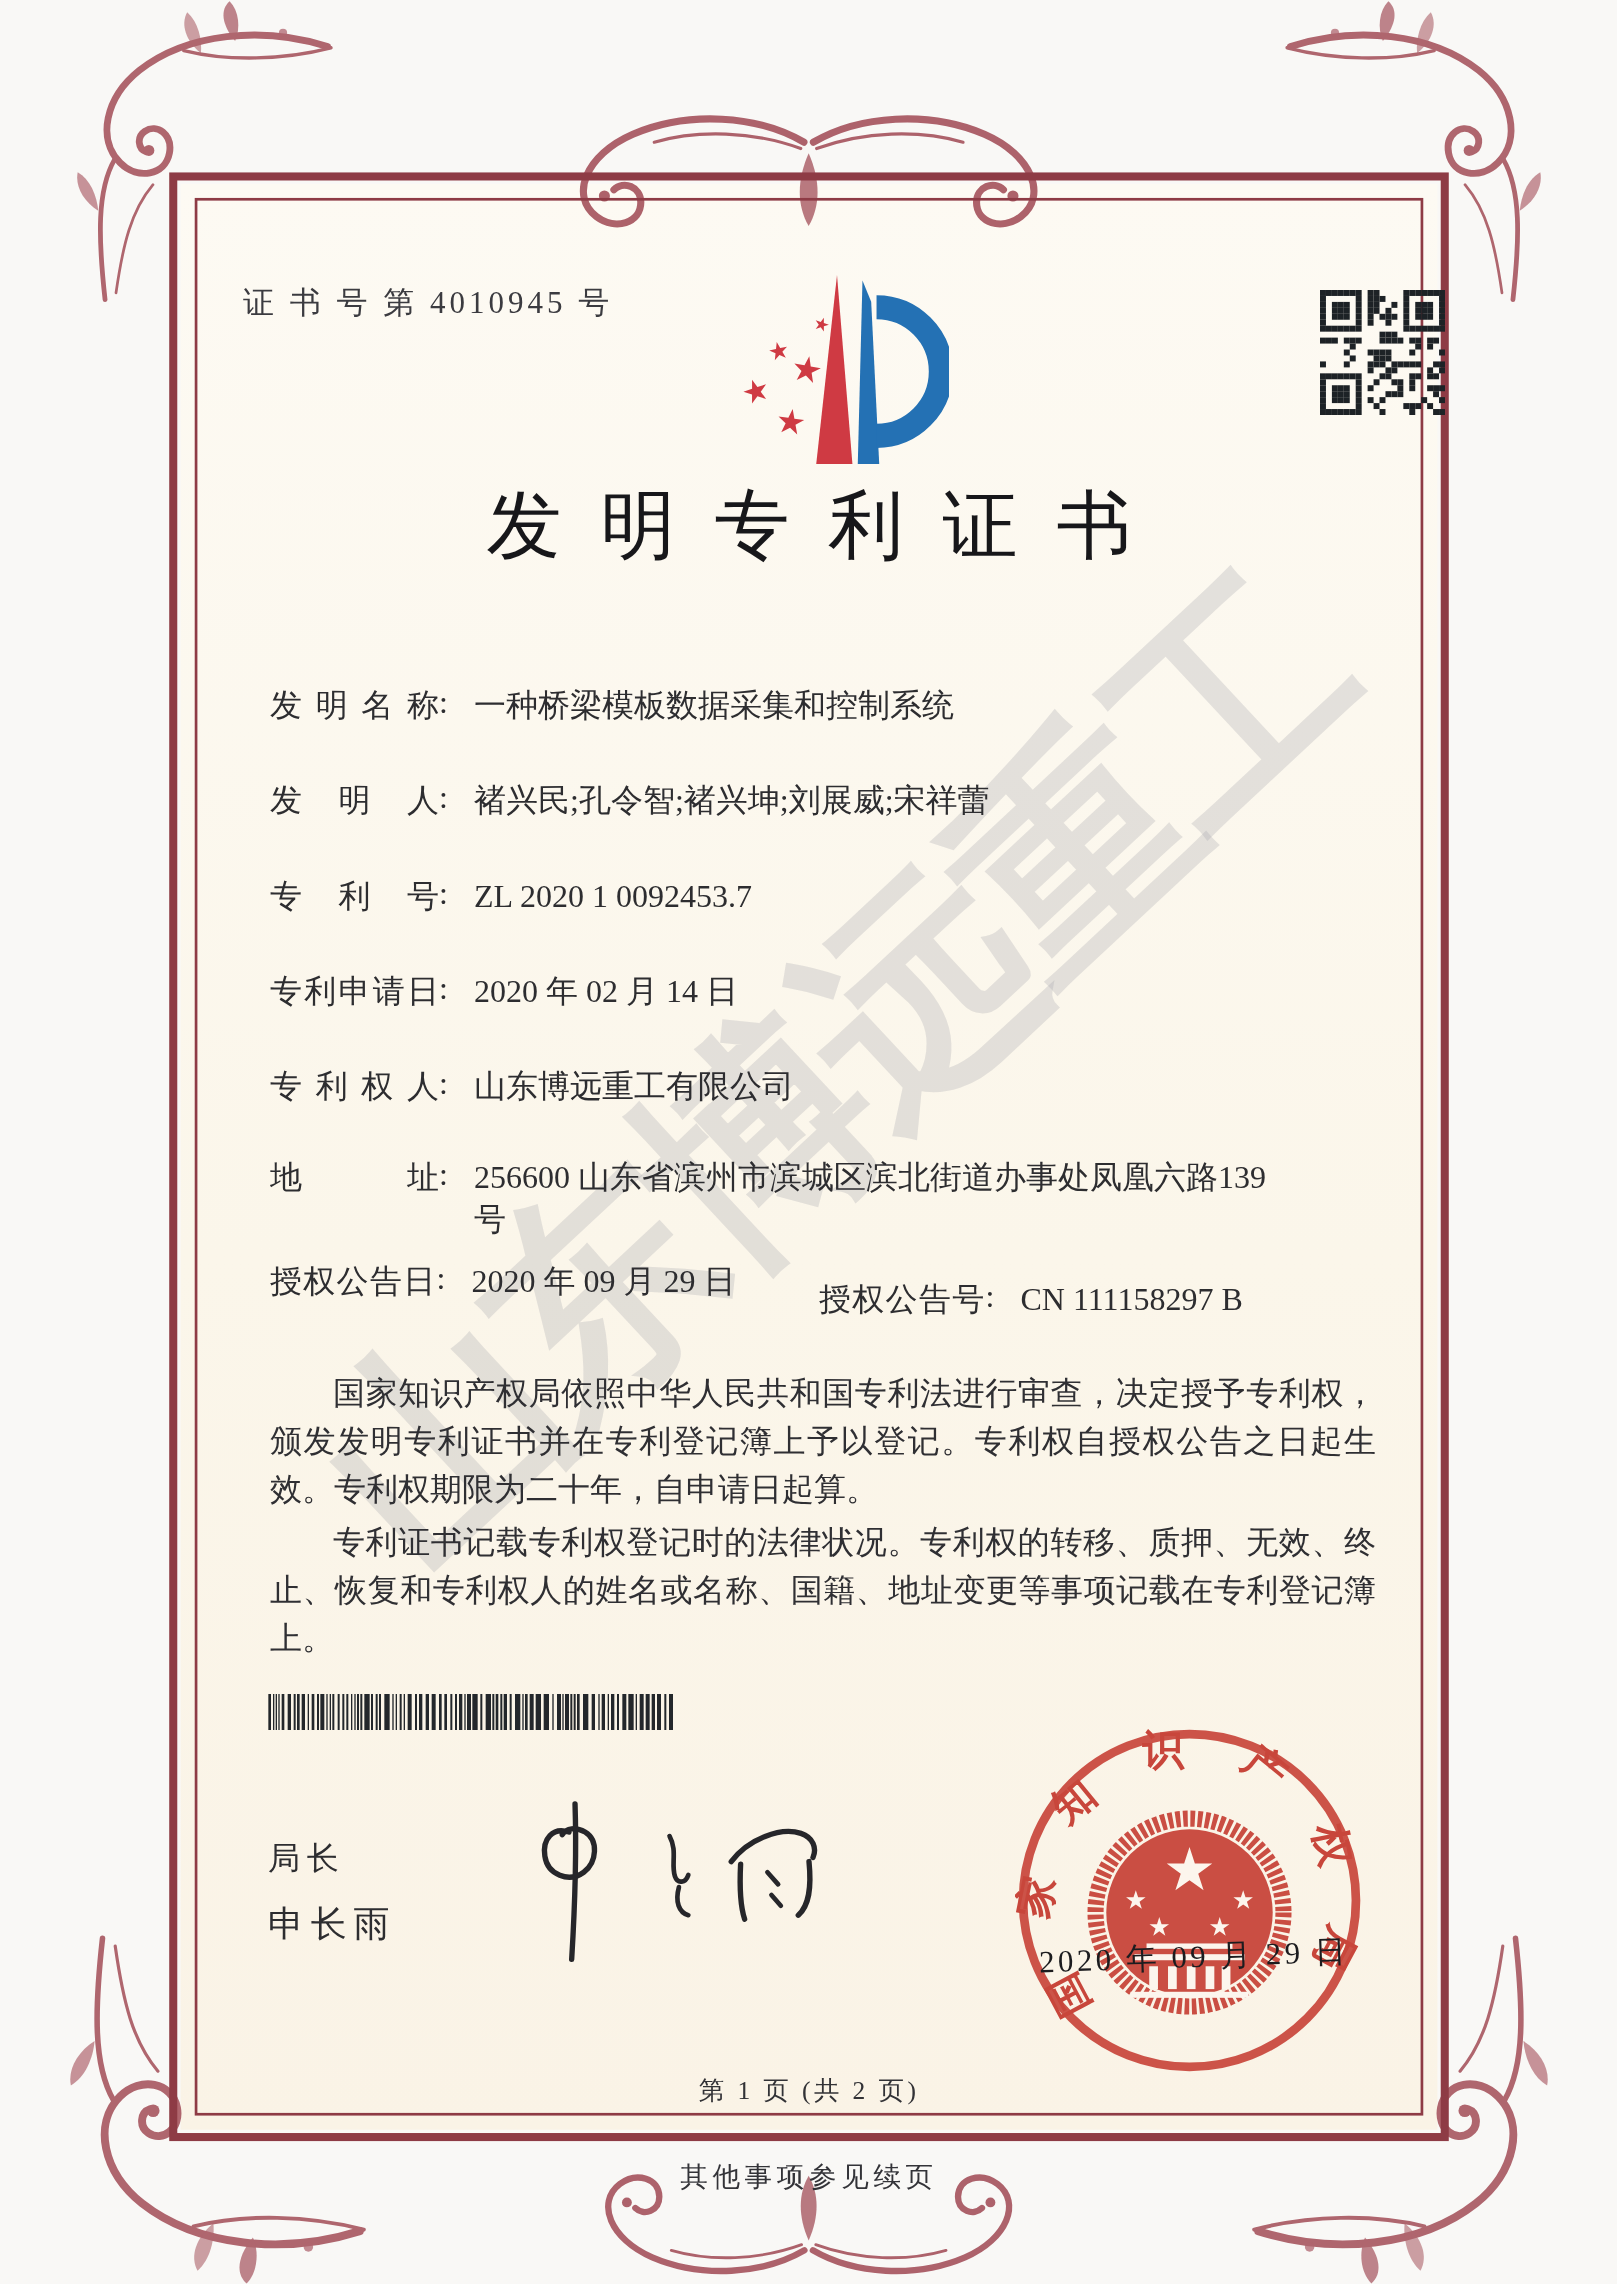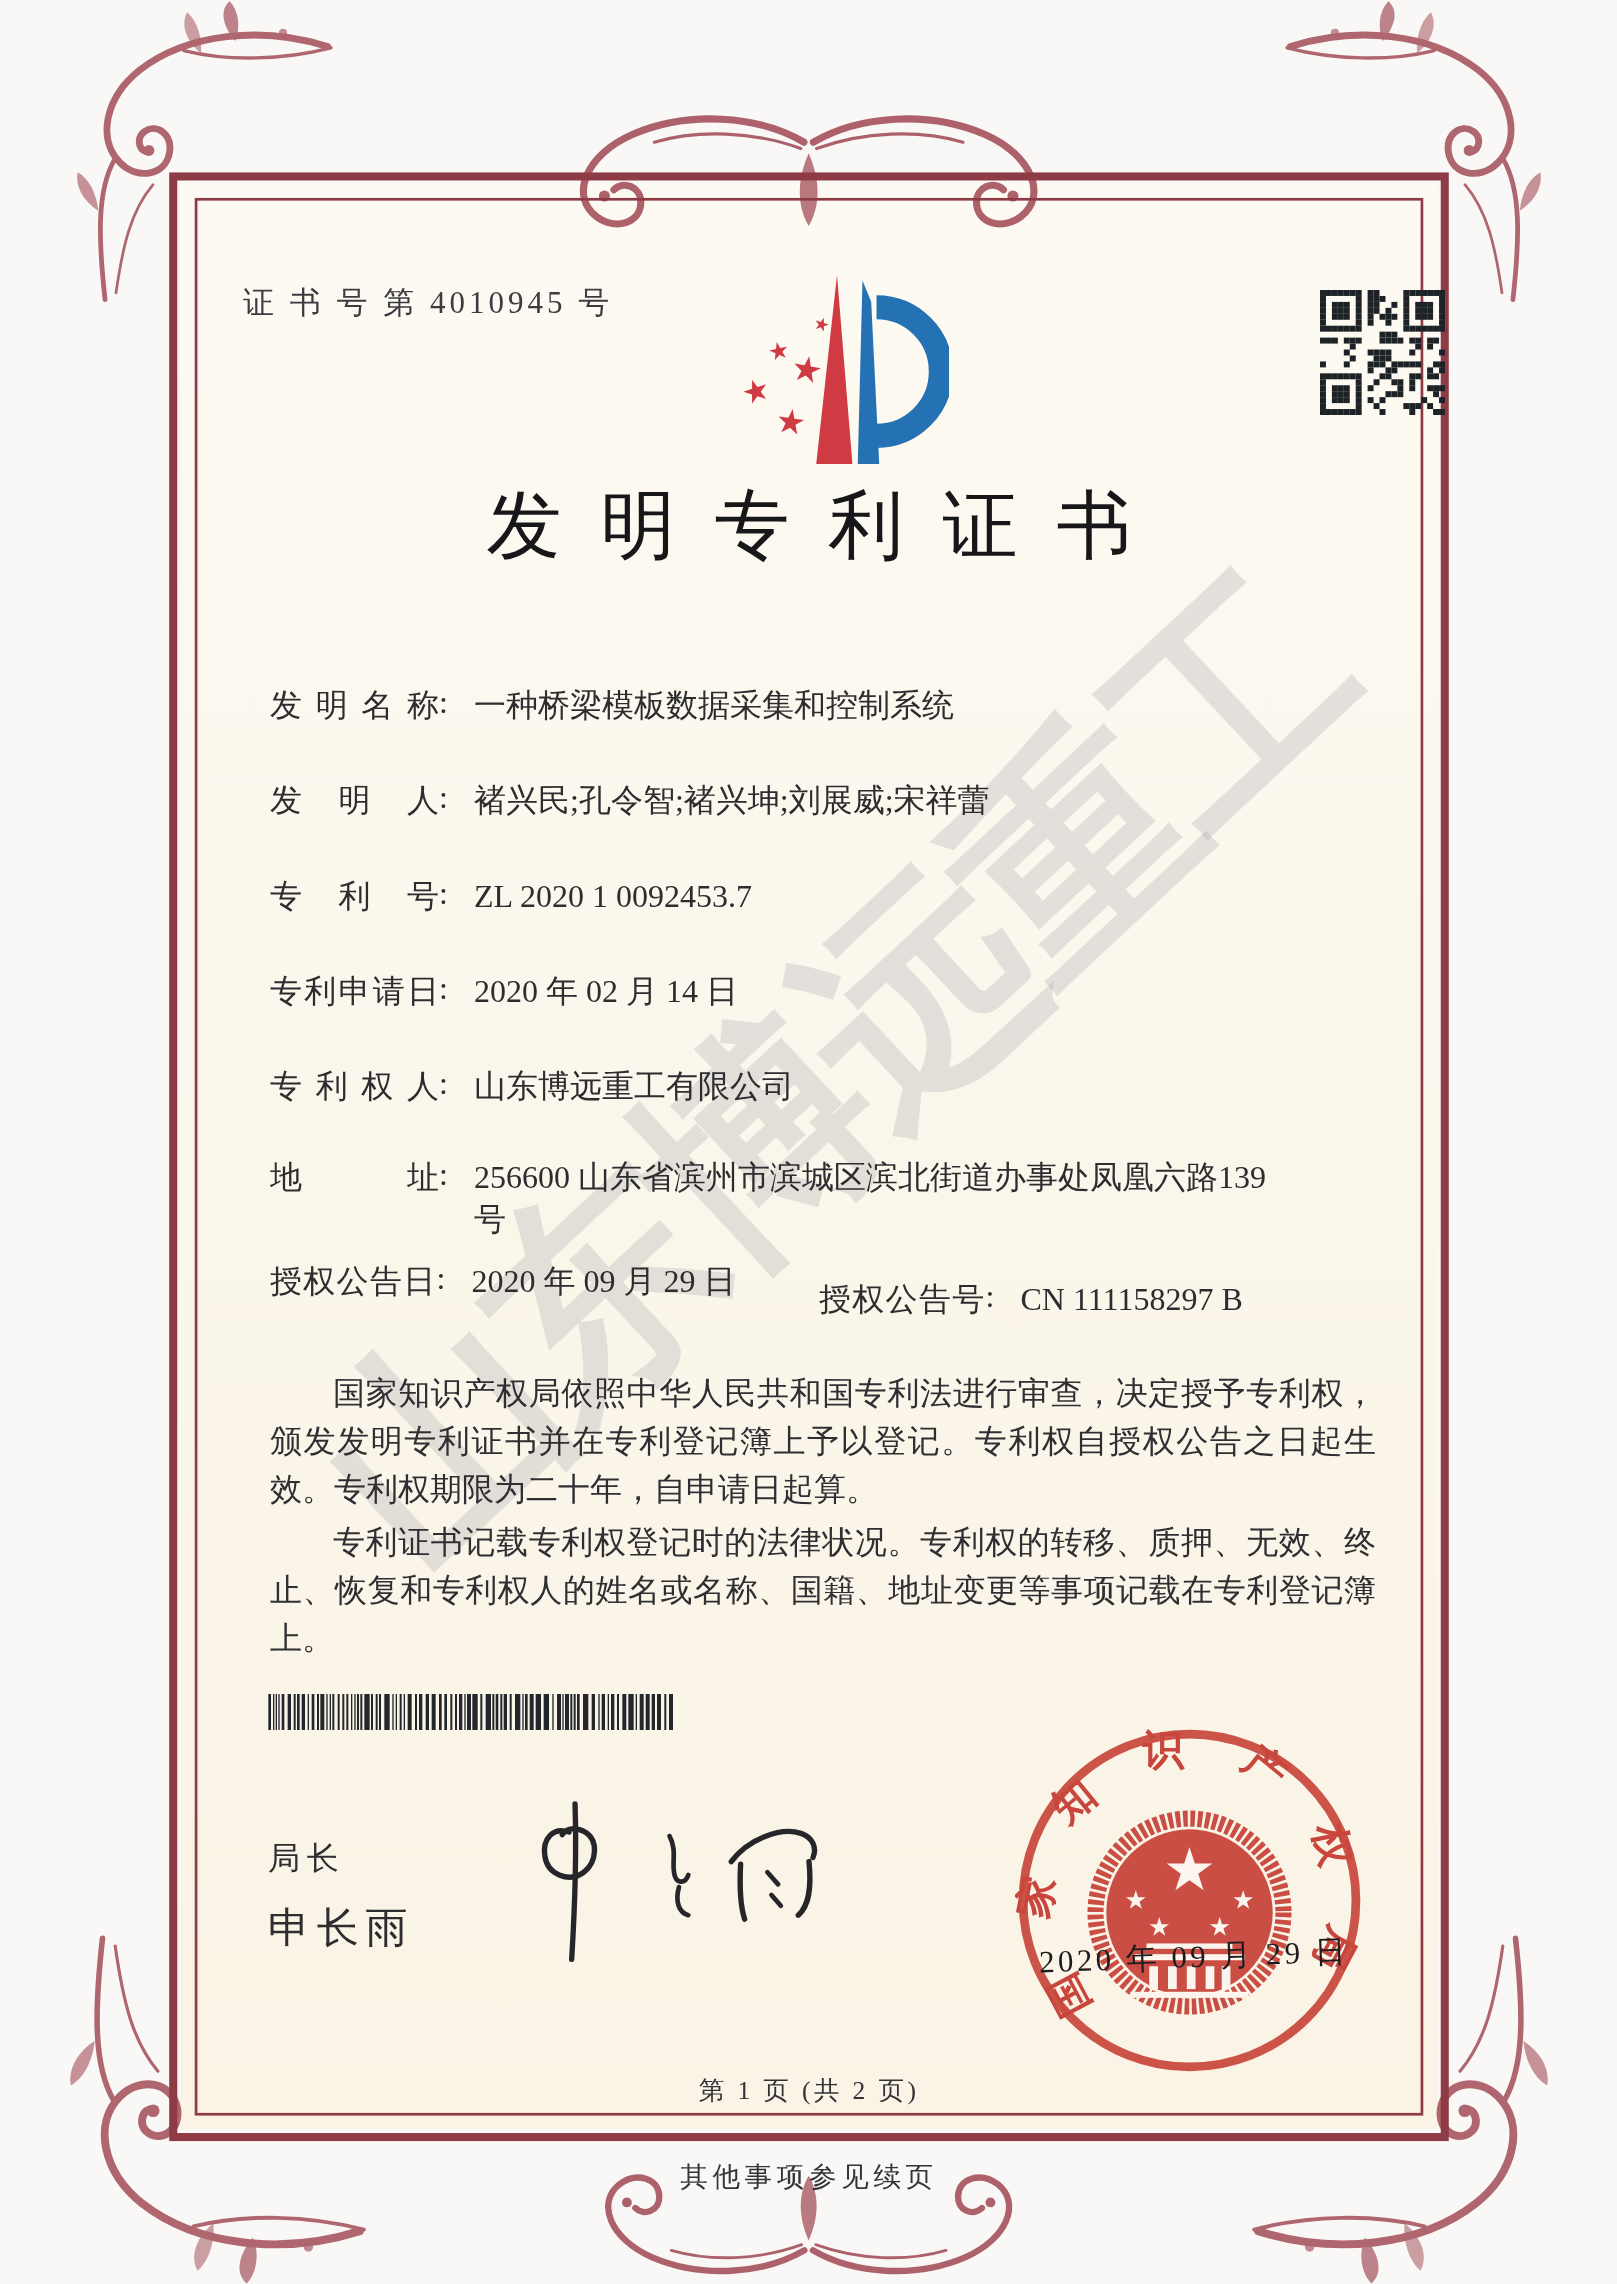--- a/index.html
+++ b/index.html
@@ -46,7 +46,7 @@
   .paras p{margin:0;text-indent:63px;}
   .paras p + p{margin-top:5.4px;}
   .sig-title{left:268px;top:1837px;font-size:32px;letter-spacing:6.7px;}
-  .sig-name{left:268px;top:1900px;font-size:42px;letter-spacing:6.7px;}
+  .sig-name{left:268px;top:1900px;font-size:36px;letter-spacing:6.7px;}
   .page-info{left:173px;top:2073px;width:1272px;text-align:center;font-size:25.5px;letter-spacing:3.4px;color:#323236;}
   .footer-note{left:173px;top:2159px;width:1272px;text-align:center;font-size:27.5px;letter-spacing:4.7px;color:#333338;}
   .seal-date{

